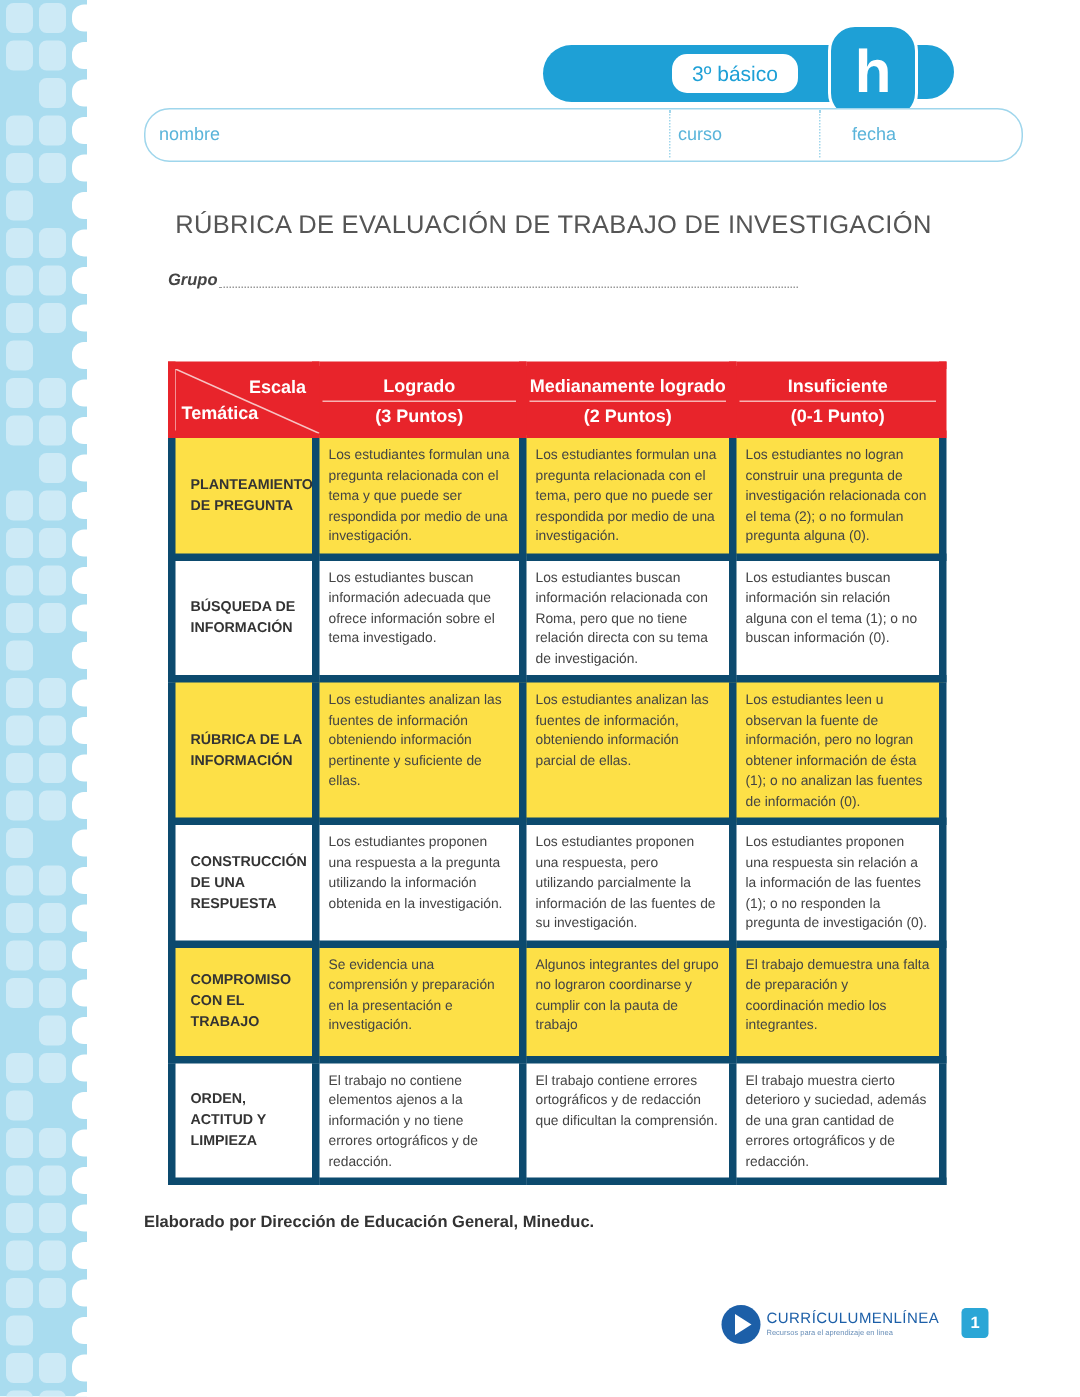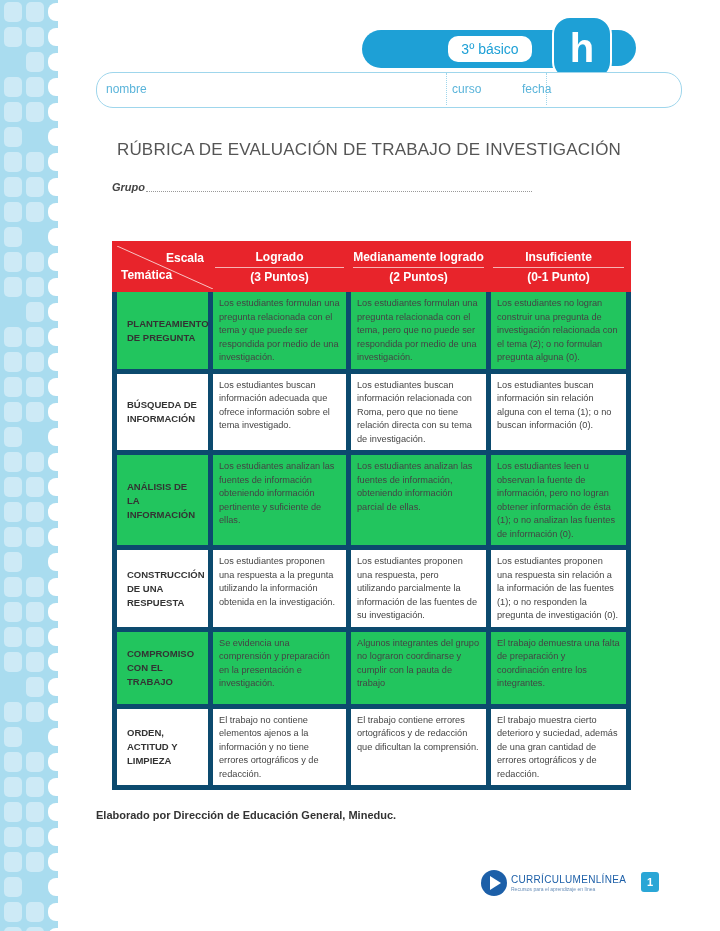--- a/index.html
+++ b/index.html
@@ -242,7 +242,7 @@
 <div class="info-divider" style="left:446px;"></div>
 <span class="info-label" style="left:452px;">curso</span>
 <div class="info-divider" style="left:546px;"></div>
-<span class="info-label" style="left:522px;">fecha</span>
+<span class="info-label" style="left:568px;">fecha</span>
 
 <div class="doc-title">RÚBRICA DE EVALUACIÓN DE TRABAJO DE INVESTIGACIÓN</div>
 <span class="grupo-label">Grupo</span>

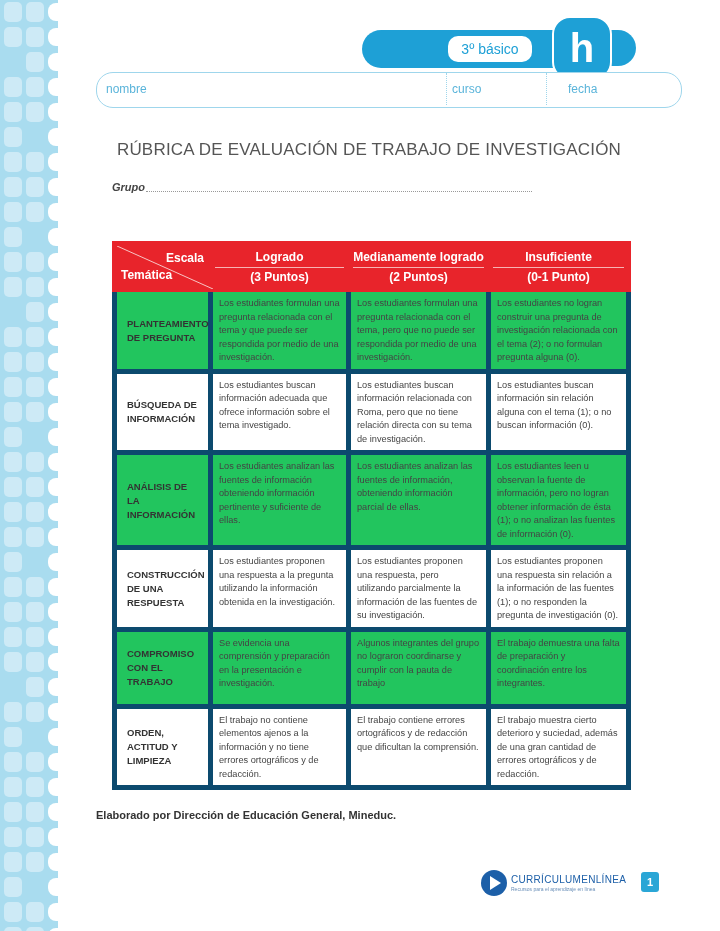--- a/index.html
+++ b/index.html
@@ -94,7 +94,7 @@
     font-weight: bold; font-size: 9.5px; line-height: 14px; color: #333;
     vertical-align: middle; padding-left: 10px;
   }
-  .row-grey td { background: #22c55e; }
+  .row-grey td { background: #fde047; }
   .row-white td { background: #ffffff; }
 
   .credit {

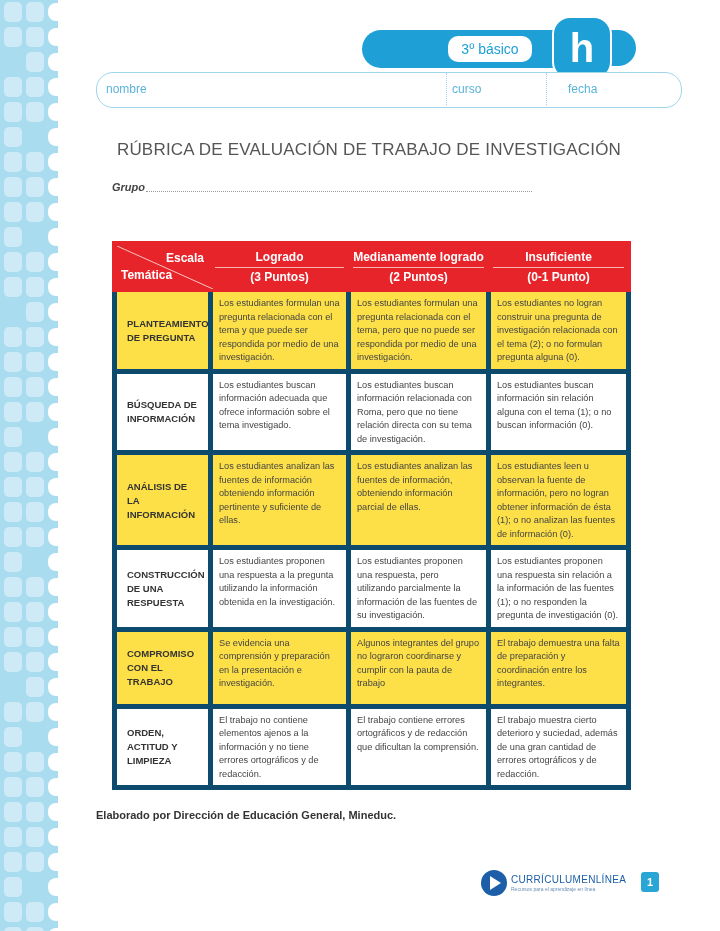--- a/index.html
+++ b/index.html
@@ -292,7 +292,7 @@
       <td>Los estudiantes buscan información sin relación alguna con el tema (1); o no buscan información (0).</td>
     </tr>
     <tr class="row-grey" style="height:94px;">
-      <td class="theme">ANÁLISIS DE LA INFORMACIÓN</td>
+      <td class="theme">RÚBRICA DE LA INFORMACIÓN</td>
       <td>Los estudiantes analizan las fuentes de información obteniendo información pertinente y suficiente de ellas.</td>
       <td>Los estudiantes analizan las fuentes de información, obteniendo información parcial de ellas.</td>
       <td>Los estudiantes leen u observan la fuente de información, pero no logran obtener información de ésta (1); o no analizan las fuentes de información (0).</td>

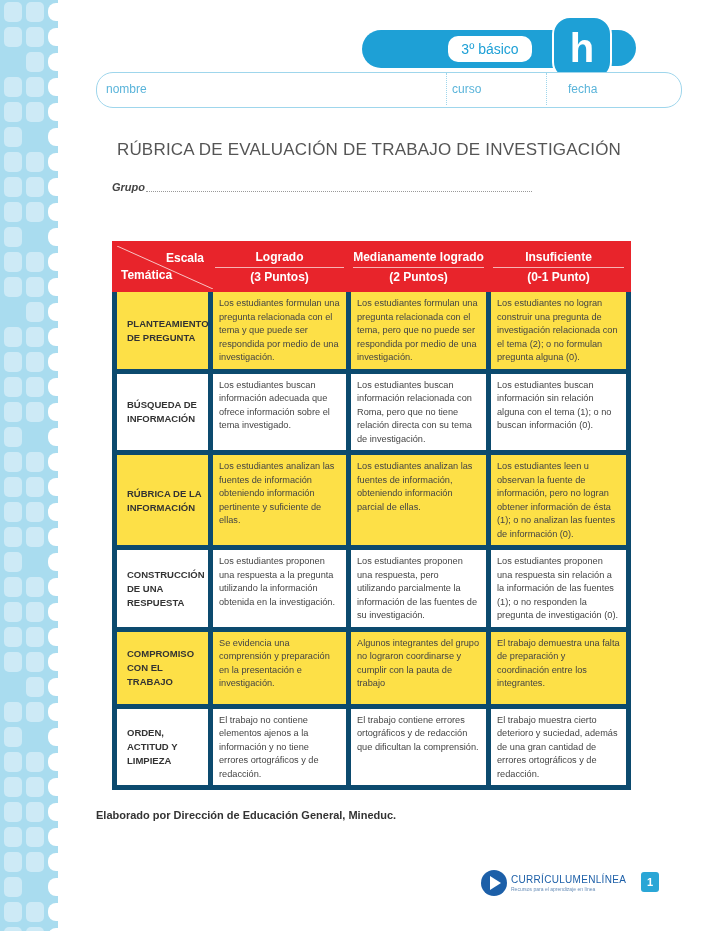--- a/index.html
+++ b/index.html
@@ -307,7 +307,7 @@
       <td class="theme">COMPROMISO CON EL TRABAJO</td>
       <td>Se evidencia una comprensión y preparación en la presentación e investigación.</td>
       <td>Algunos integrantes del grupo no lograron coordinarse y cumplir con la pauta de trabajo</td>
-      <td>El trabajo demuestra una falta de preparación y coordinación entre los integrantes.</td>
+      <td>El trabajo demuestra una falta de preparación y coordinación medio los integrantes.</td>
     </tr>
     <tr class="row-white" style="height:81px;">
       <td class="theme">ORDEN, ACTITUD Y LIMPIEZA</td>

